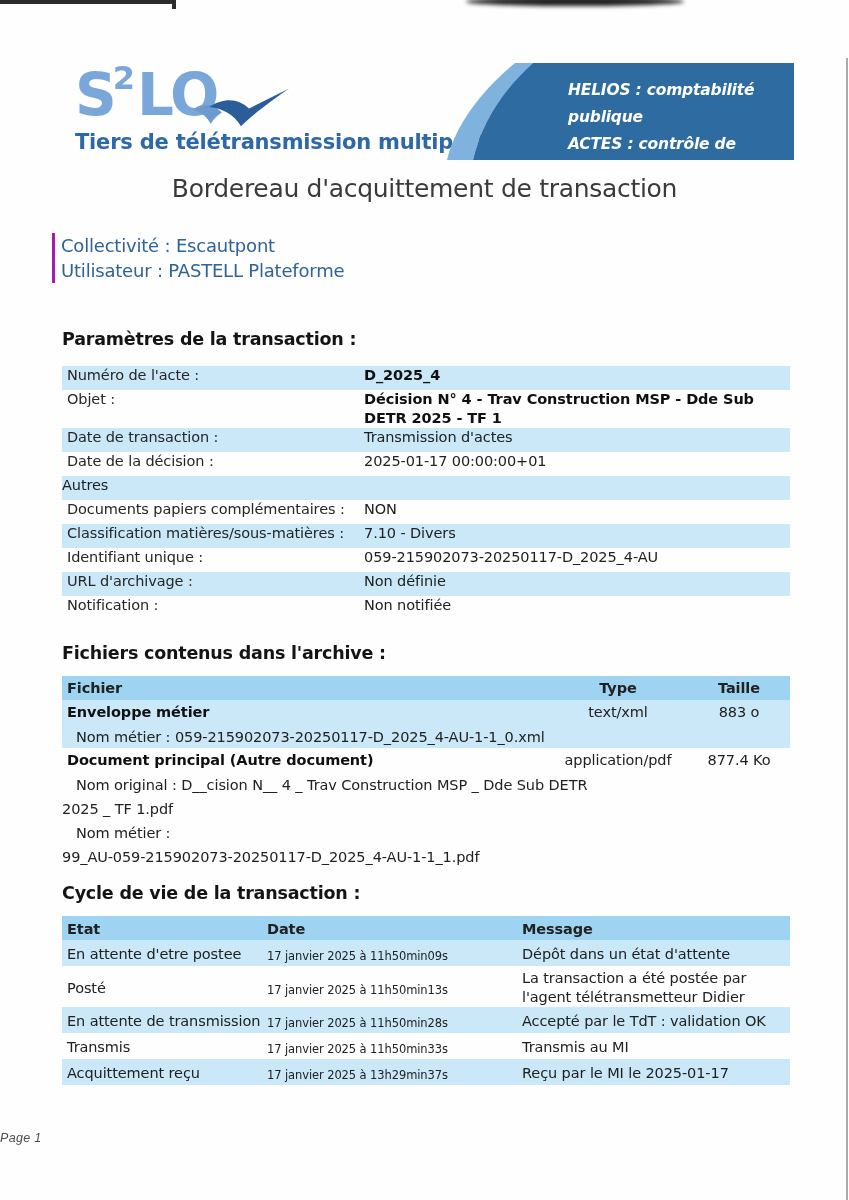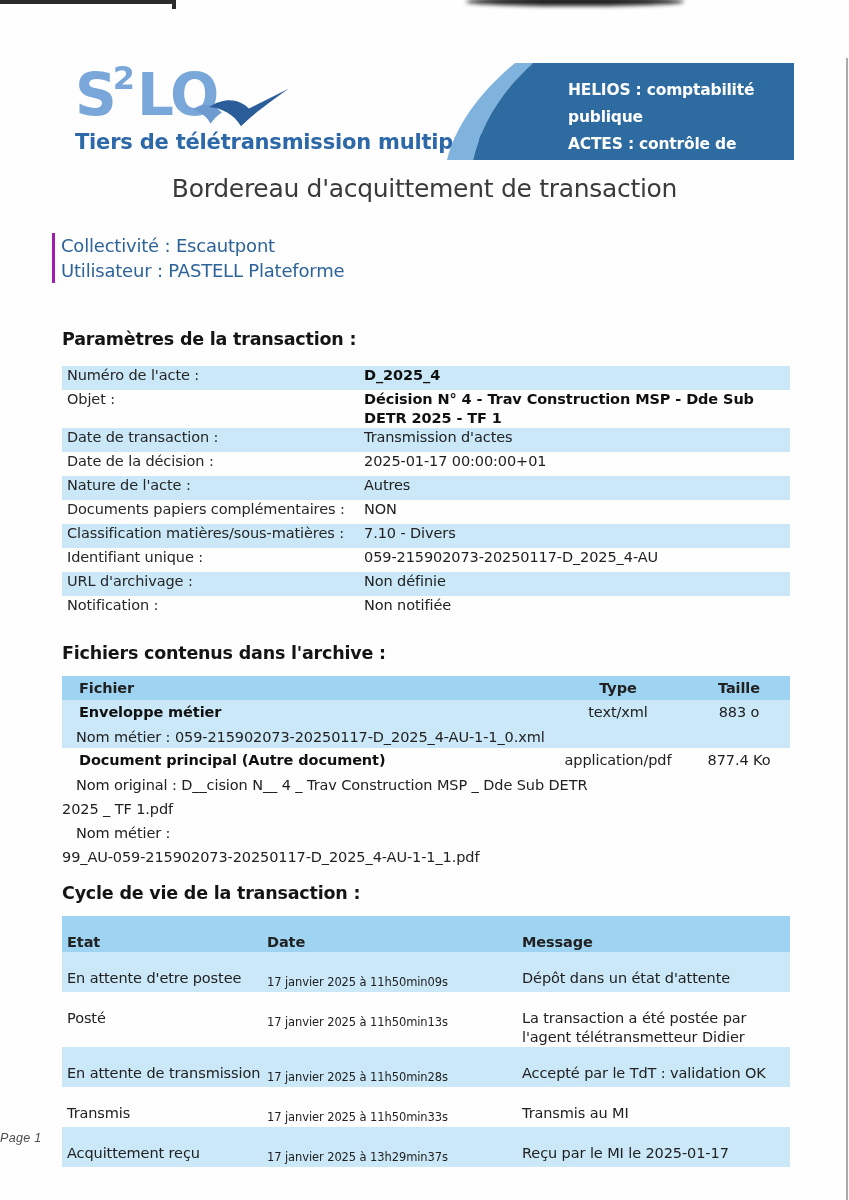--- a/index.html
+++ b/index.html
@@ -21,7 +21,7 @@
   .tagline{margin-top:6px;font-size:21px;font-weight:bold;color:#2d68a8;letter-spacing:-0.2px;}
 
   
-  .proto{position:absolute;left:446px;top:63px;width:348px;height:97px;}
+  .proto{position:absolute;left:446px;top:63px;width:348px;height:97px;font-style:italic;}
   .proto svg{position:absolute;inset:0;}
   .proto-text{position:absolute;left:122px;top:14px;color:#fff;font-size:15.5px;font-weight:bold;line-height:27px;letter-spacing:-0.2px;}
 

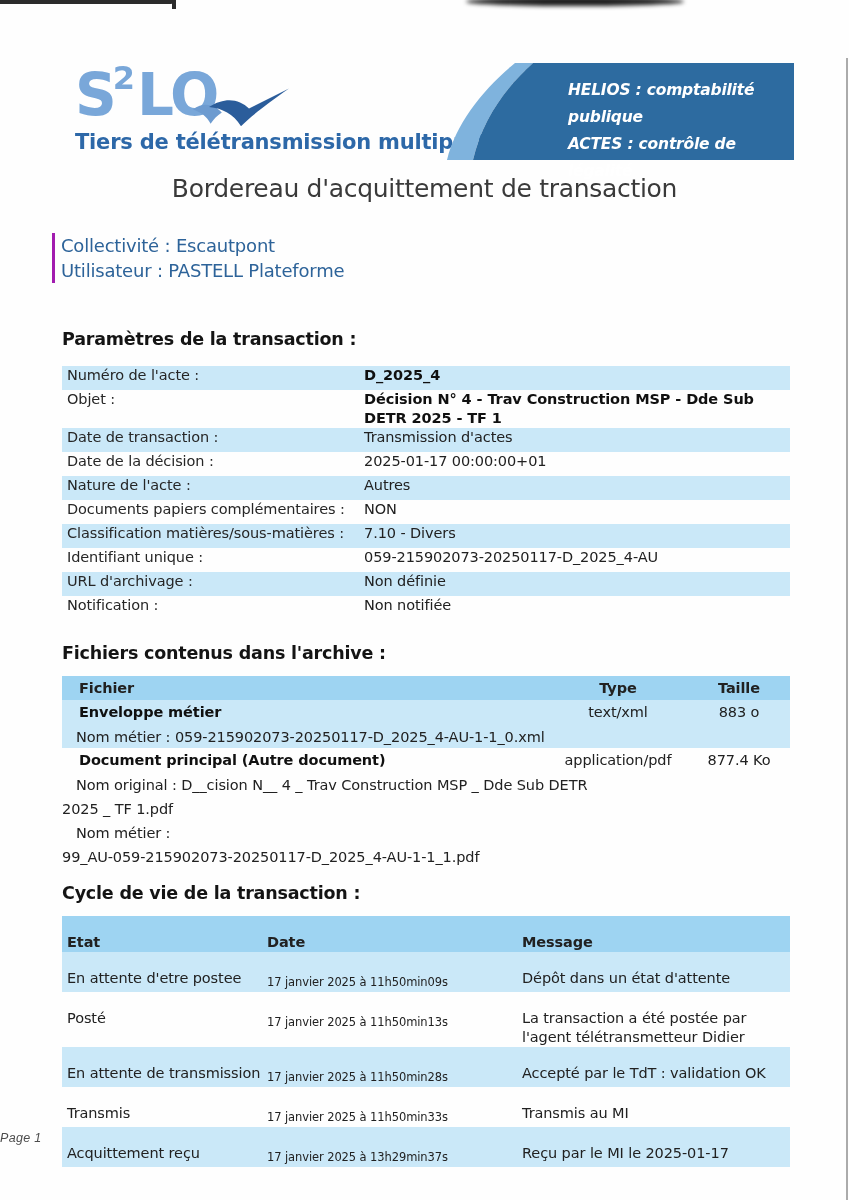--- a/index.html
+++ b/index.html
@@ -122,7 +122,6 @@
         <span class="pvalue">2025-01-17 00:00:00+01</span>
       </div>
       <div class="prow shade">
-        <span class="plabel">Nature de l'acte :</span>
         <span class="pvalue">Autres</span>
       </div>
       <div class="prow">

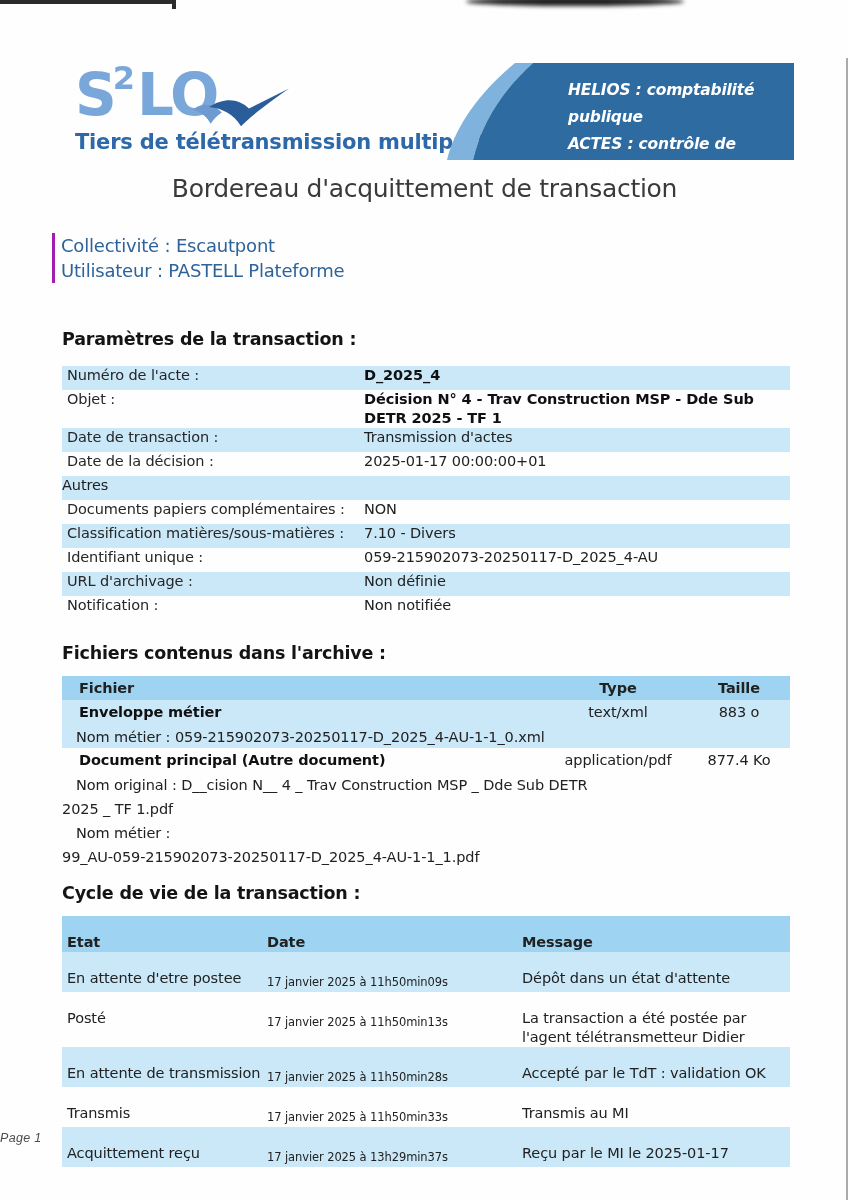--- a/index.html
+++ b/index.html
@@ -49,7 +49,7 @@
   .pvalue{flex:1;}
 
   .fhead,.fline{display:flex;align-items:flex-start;min-height:24px;padding-top:3px;box-sizing:border-box;}
-  .fc-name{flex:1;padding-left:17px;}
+  .fc-name{flex:1;padding-left:5px;}
   .fc-type{flex:none;width:140px;text-align:center;}
   .fc-size{flex:none;width:102px;text-align:center;}
   .fdetail{min-height:24px;padding-top:4px;box-sizing:border-box;}

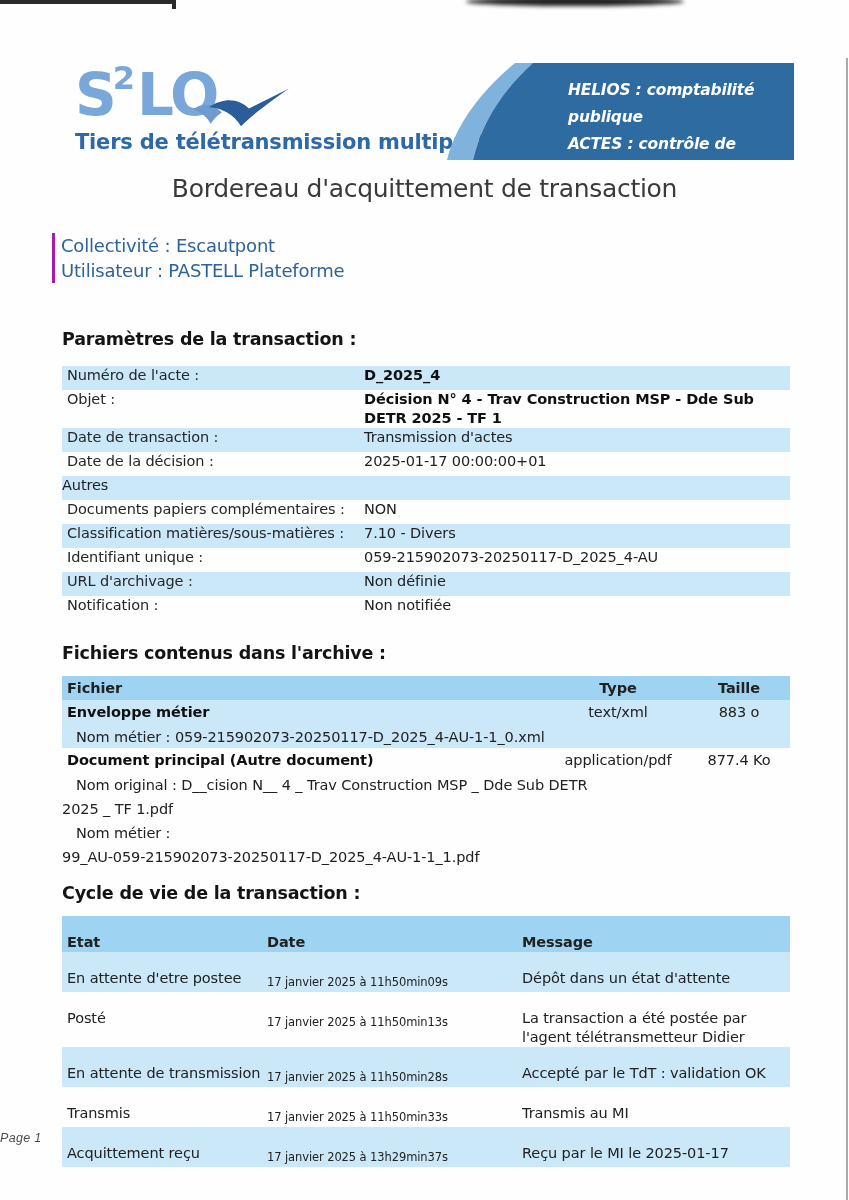--- a/index.html
+++ b/index.html
@@ -55,7 +55,7 @@
   .fdetail{min-height:24px;padding-top:4px;box-sizing:border-box;}
   .indent{padding-left:14px;}
 
-  .lhead,.lrow{display:flex;align-items:flex-start;min-height:24px;padding-top:17px;box-sizing:border-box;}
+  .lhead,.lrow{display:flex;align-items:center;min-height:24px;padding-top:3px;box-sizing:border-box;}
   .lc-etat{flex:none;width:205px;padding-left:5px;box-sizing:border-box;}
   .lc-date{flex:none;width:255px;}
   .lc-msg{flex:1;padding-right:4px;}

